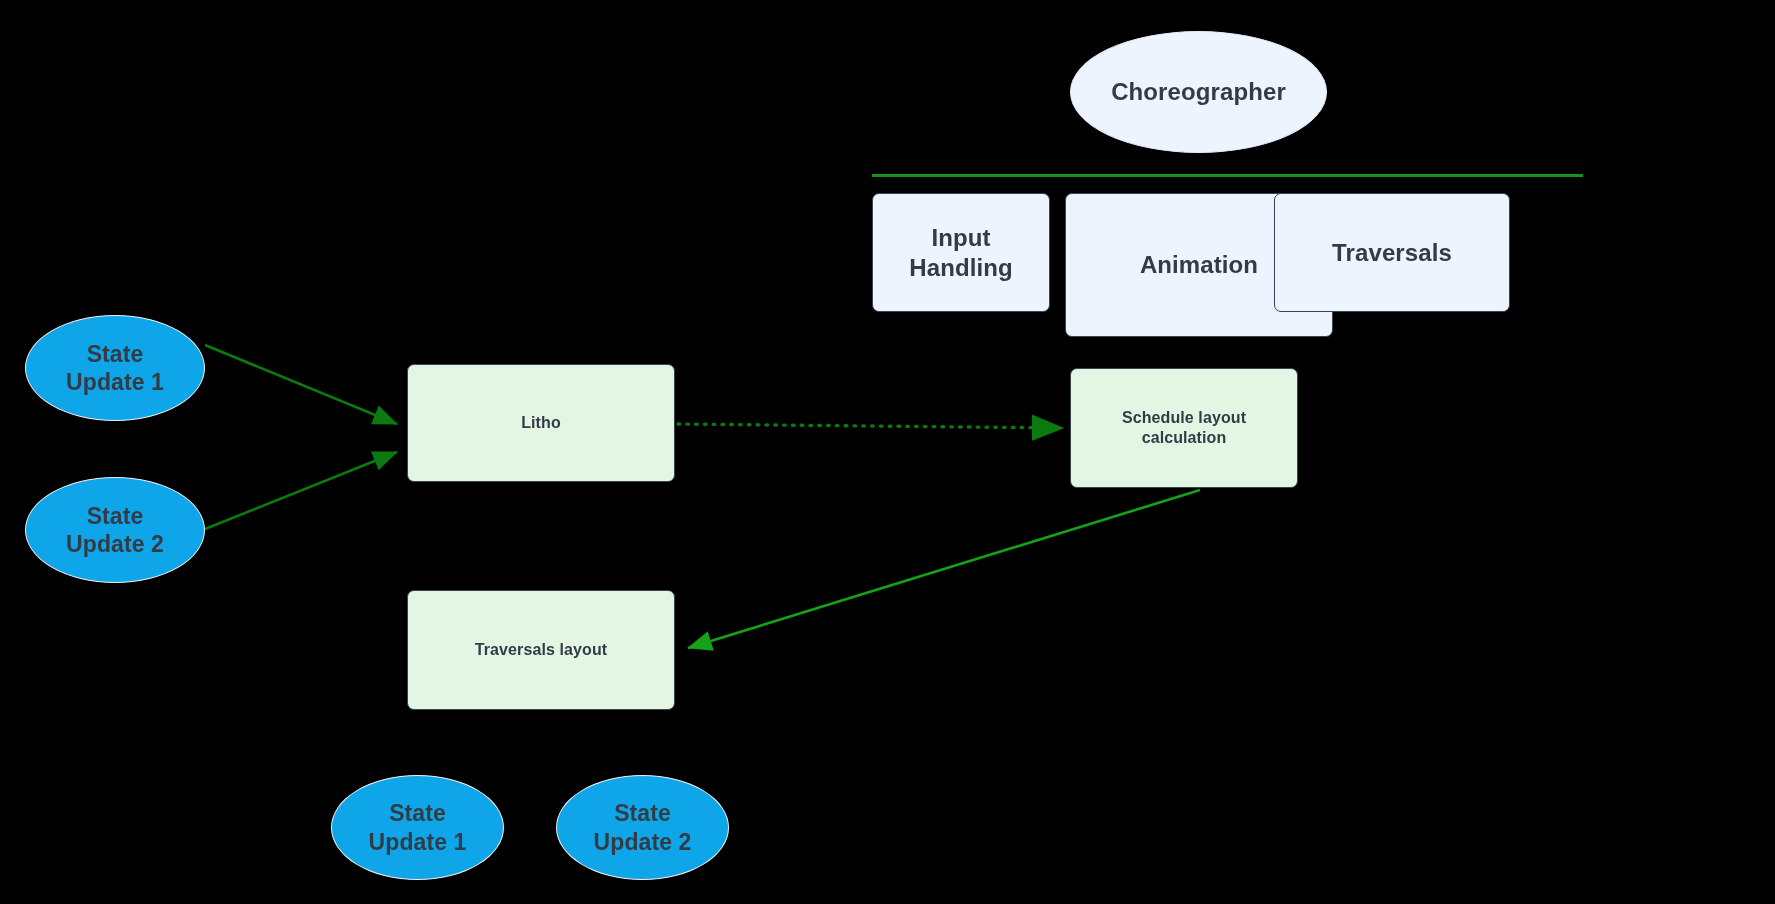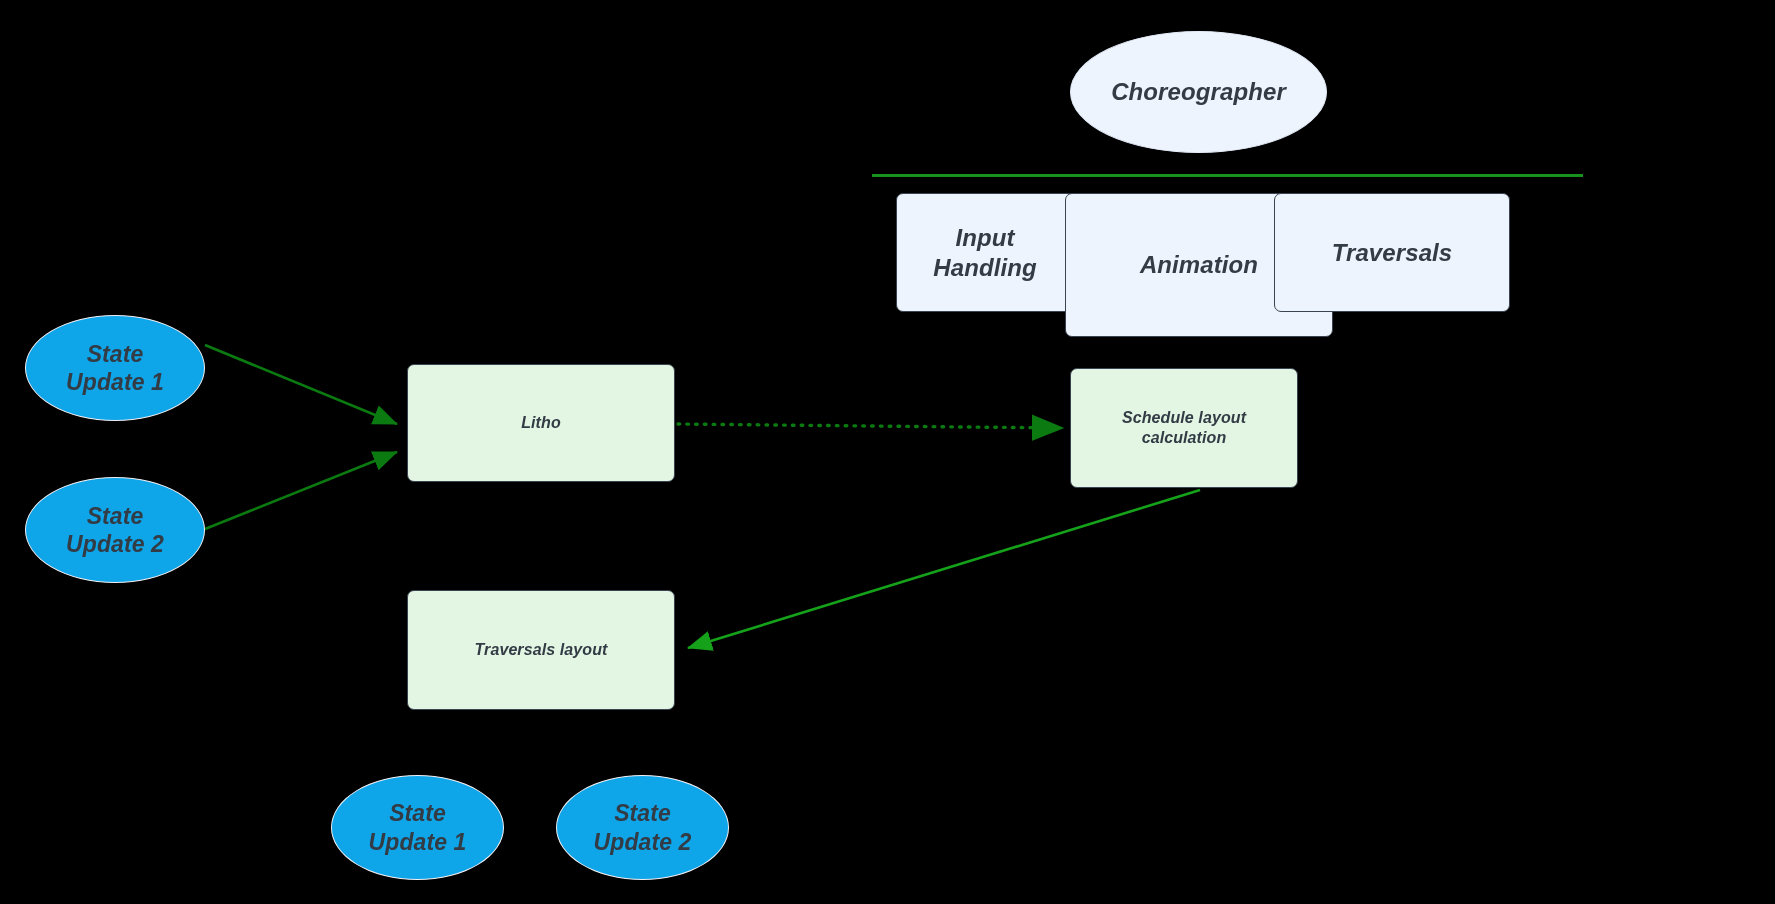--- a/index.html
+++ b/index.html
@@ -19,7 +19,6 @@
     width: 1775px;
     height: 904px;
     background: #000000;
-    font-style: italic;
   }
   #edge-layer {
     position: absolute;

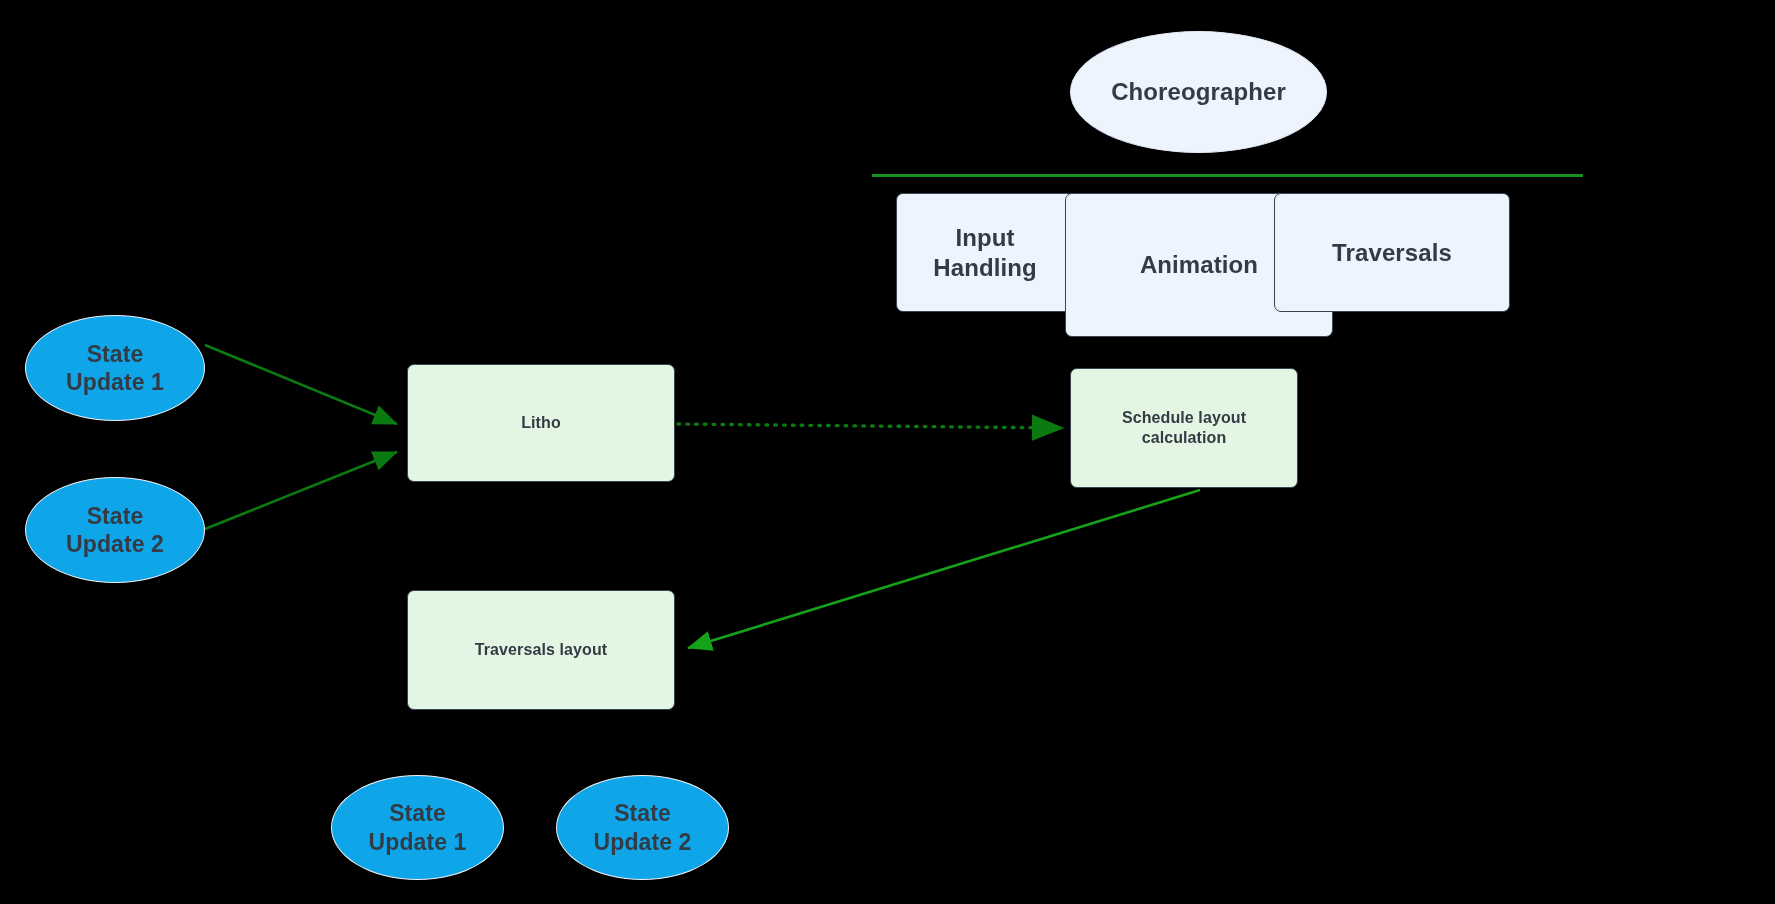--- a/index.html
+++ b/index.html
@@ -108,7 +108,7 @@
     <span class="node-label">Choreographer</span>
   </div>
 
-  <div class="node box-blue" style="left:872px; top:193px; width:178px; height:119px;margin-left:24px;">
+  <div class="node box-blue" style="left:872px; top:193px; width:178px; height:119px;">
     <span class="node-label">Input
 Handling</span>
   </div>

